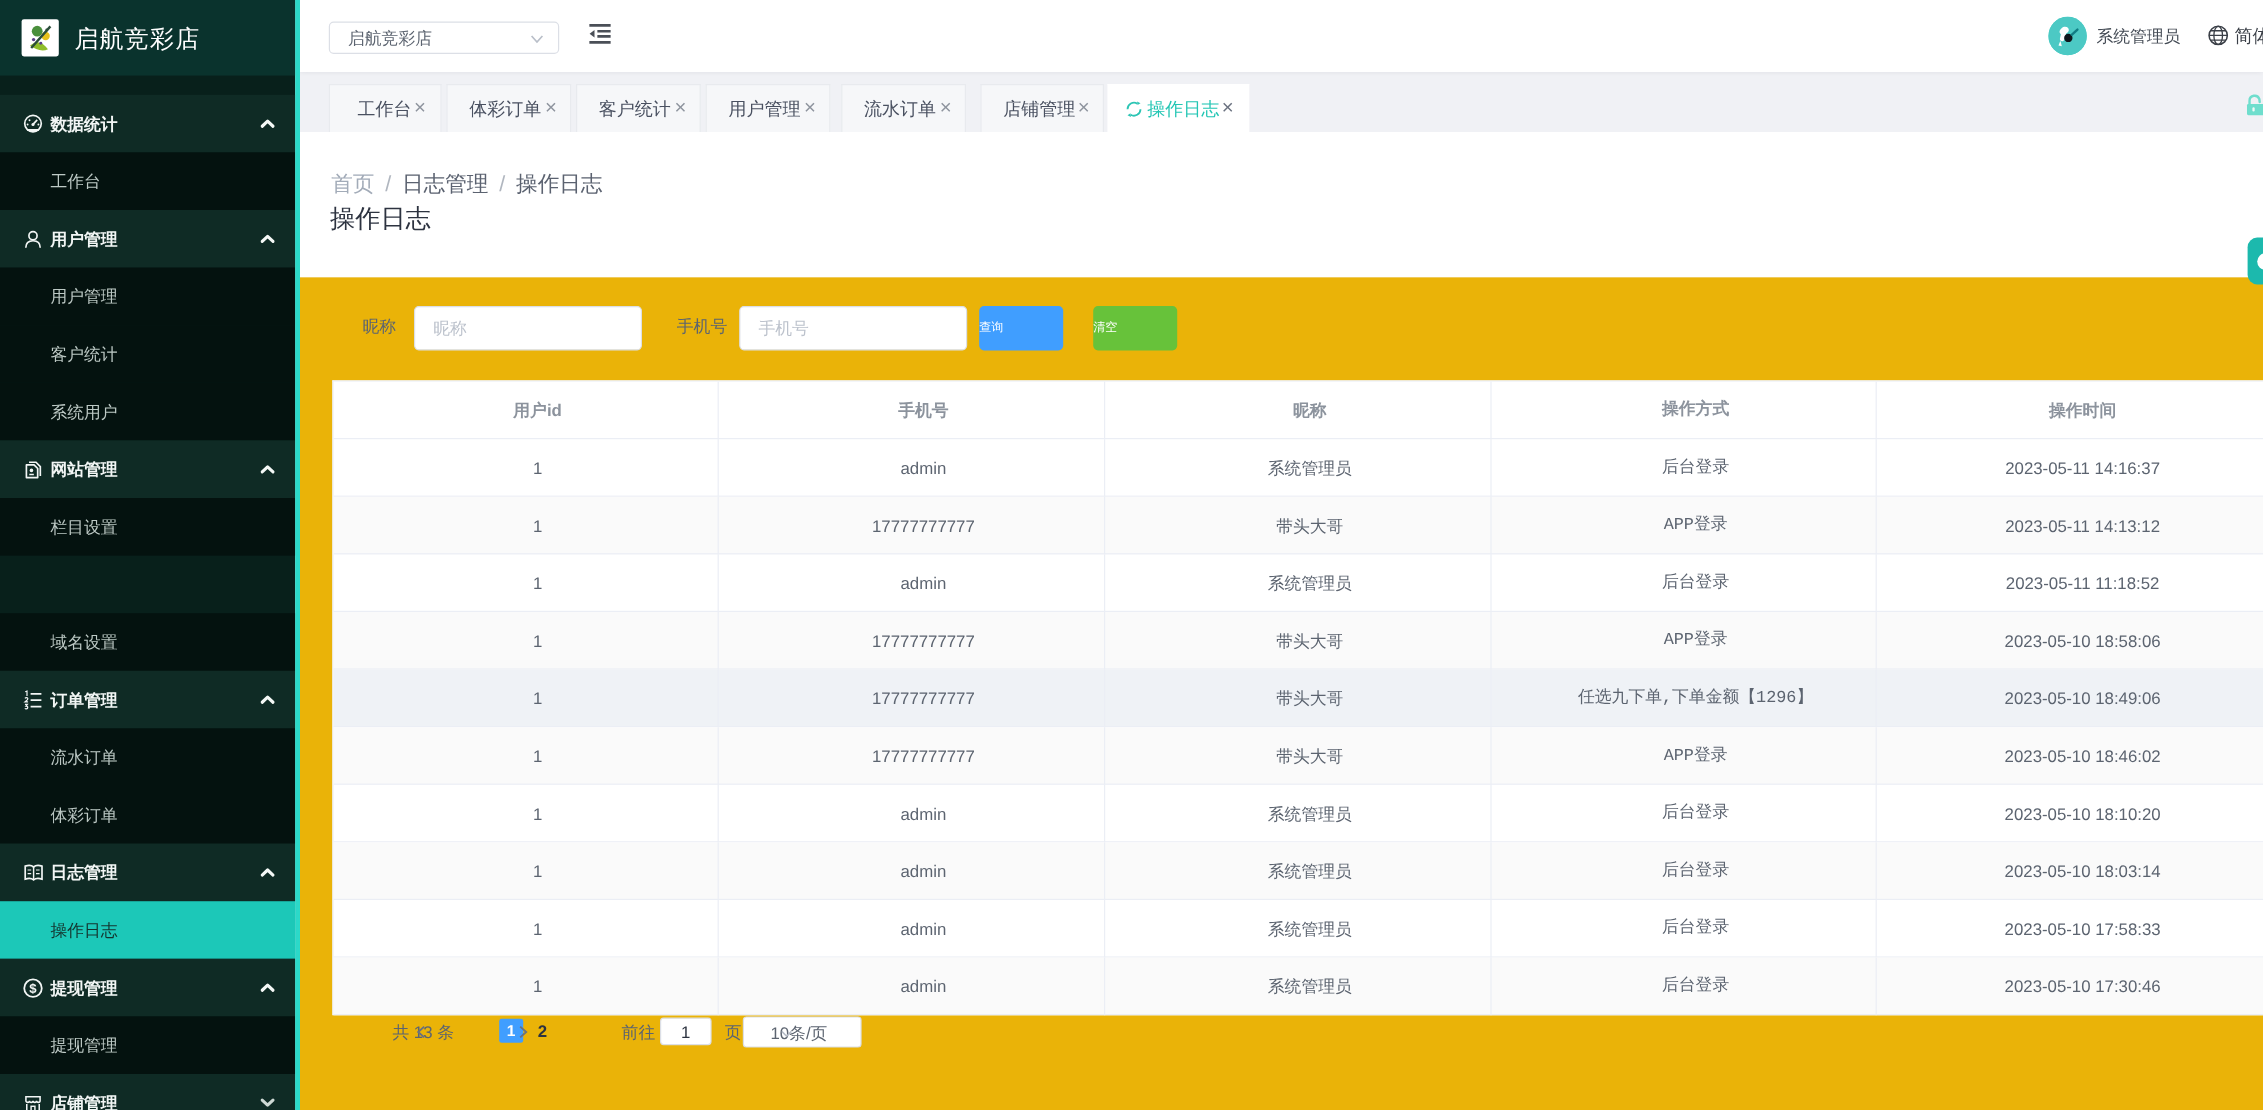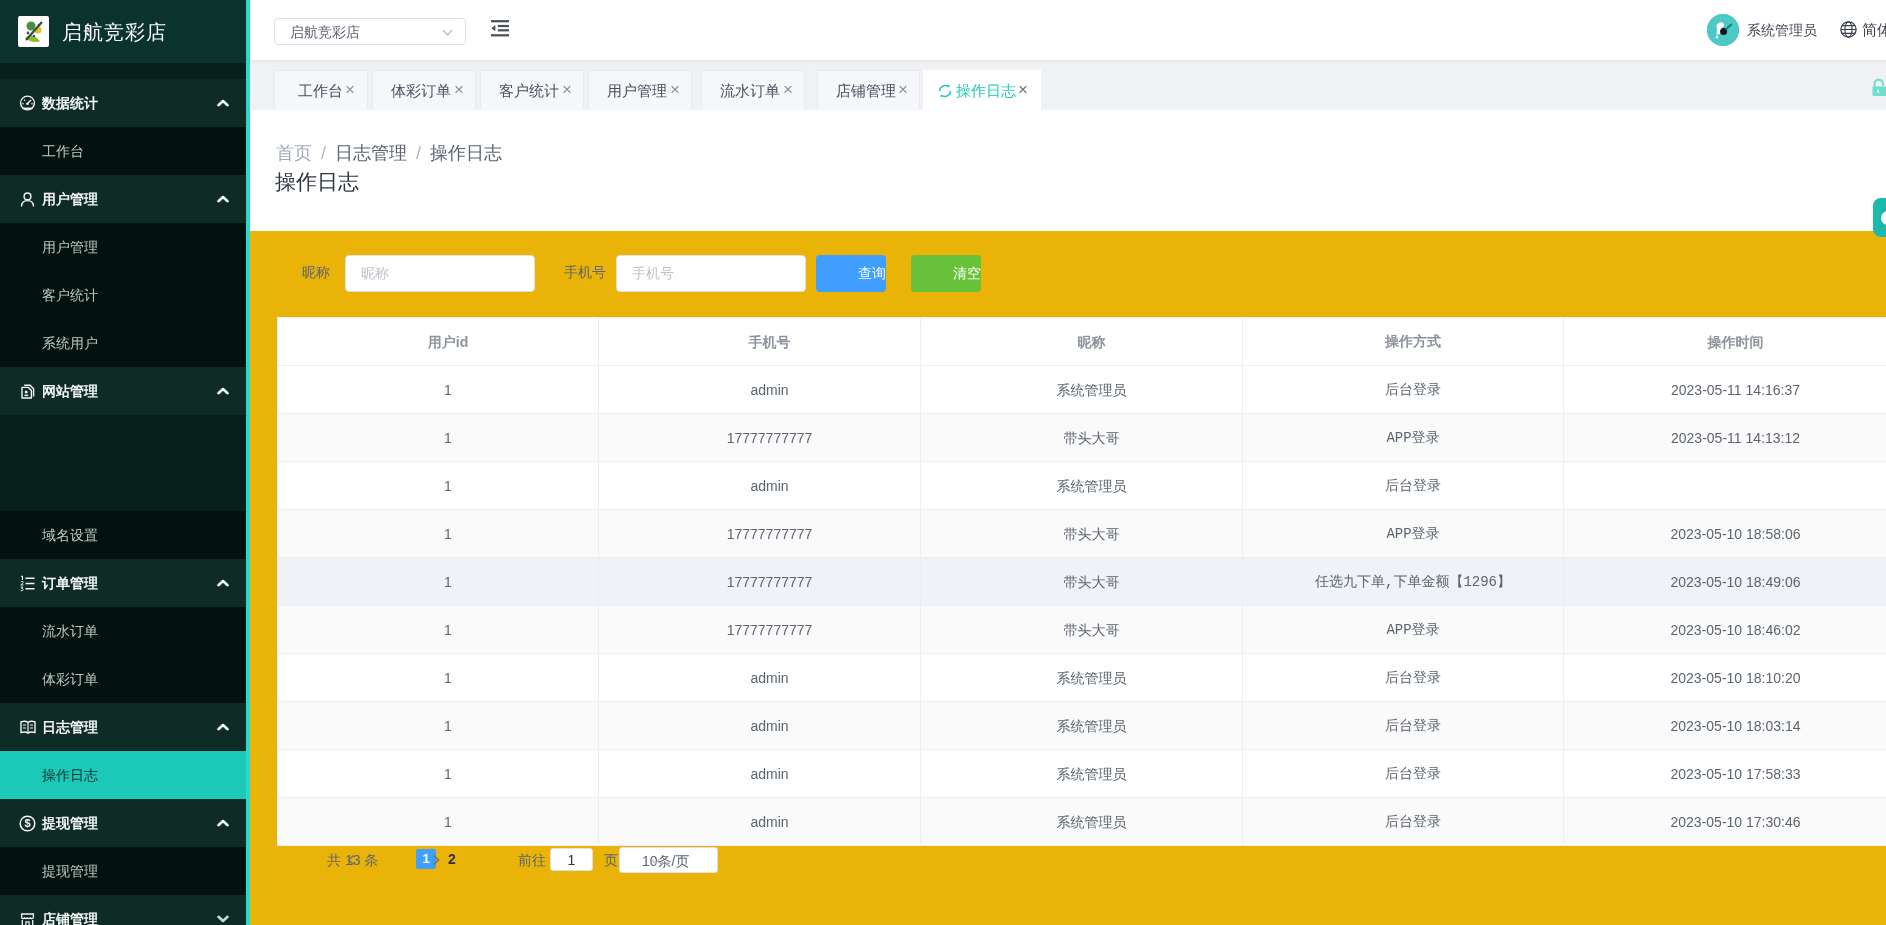--- a/index.html
+++ b/index.html
@@ -50,7 +50,7 @@
 .flabel { position:absolute; font-size:14px; color:#5c6470; top:33px; }
 .finput { position:absolute; top:24px; height:37px; background:#fff; border:1px solid #dcdfe6; border-radius:4px; }
 .finput .ph { position:absolute; left:15px; top:9px; font-size:14px; color:#bcc2cc; }
-.fbtn { position:absolute; top:24px; height:37px; border-radius:4px; color:#fff; font-size:14px; text-align:right; line-height:37px; }
+.fbtn { position:absolute; top:24px; height:37px; border-radius:4px; color:#fff; font-size:10px; text-align:left; line-height:37px; }
 
 #table { position:absolute; left:27px; top:86px; width:1609px; background:#fff; border-top:1px solid #ebeef5; border-left:1px solid #ebeef5; }
 .trow { position:relative; height:48px; border-bottom:1px solid #ebeef5; }

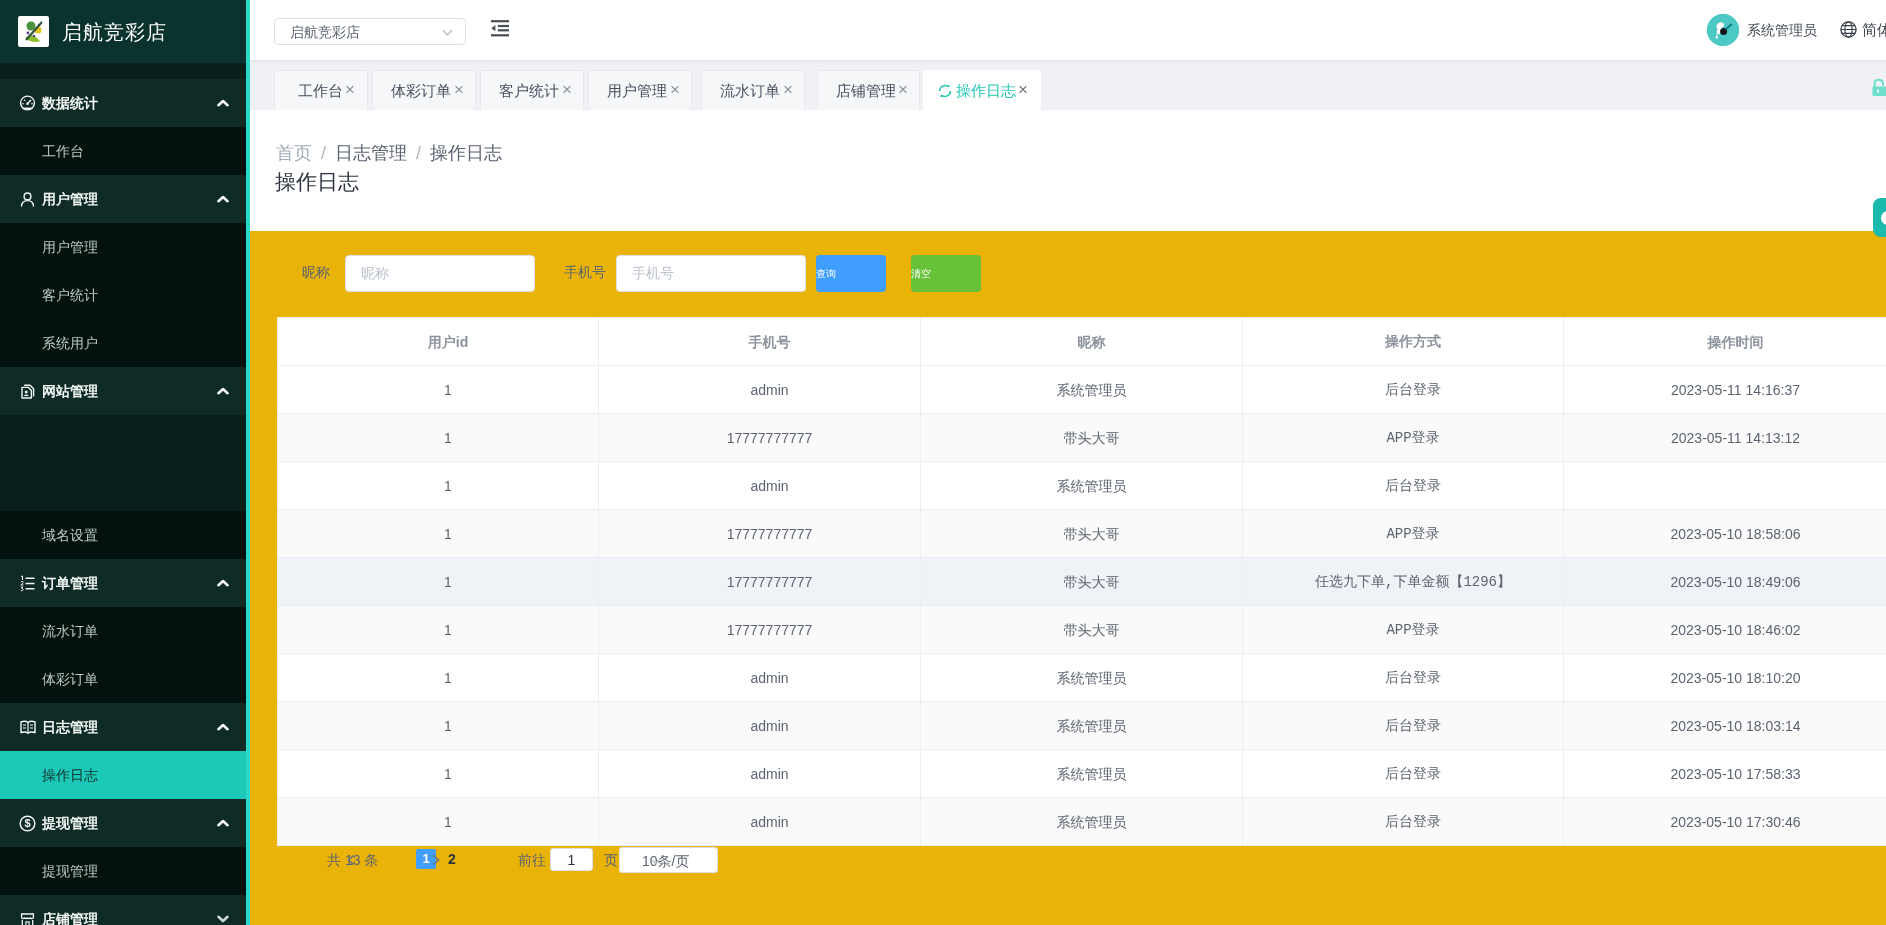--- a/index.html
+++ b/index.html
@@ -133,6 +133,9 @@
         <path d="M1.5 6.2 L6 2 L10.5 6.2" fill="none" stroke="#f4f8f6" stroke-width="2.6" stroke-linecap="round" stroke-linejoin="round"></path>
       </svg>
   </div>
+  <div class="mi sub" style="top:415px">
+      <span class="t">栏目设置</span>
+    </div>
   <div class="mi sub" style="top:511px">
       <span class="t">域名设置</span>
     </div>

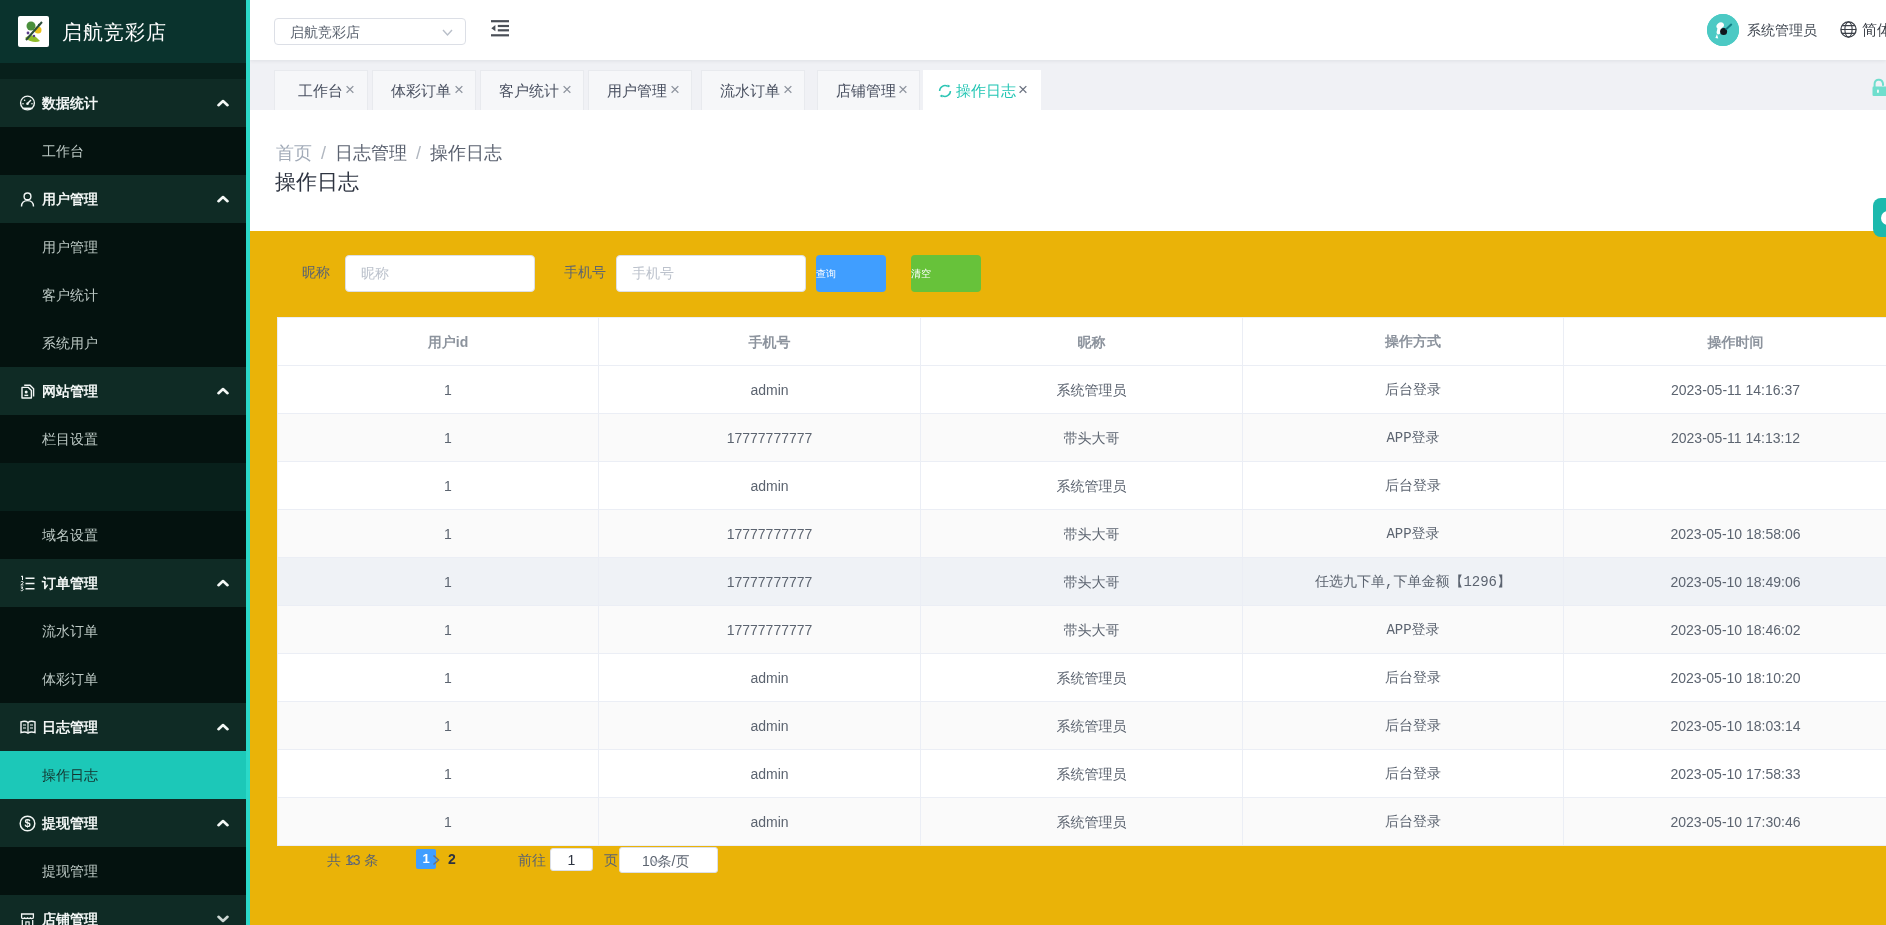--- a/index.html
+++ b/index.html
@@ -312,6 +312,7 @@
         <div class="tcell c2">admin</div>
         <div class="tcell c3">系统管理员</div>
         <div class="tcell c4">后台登录</div>
+        <div class="tcell c5">2023-05-11 11:18:52</div>
     </div>
     <div class="trow stripe">
       <div class="tcell c1">1</div>

